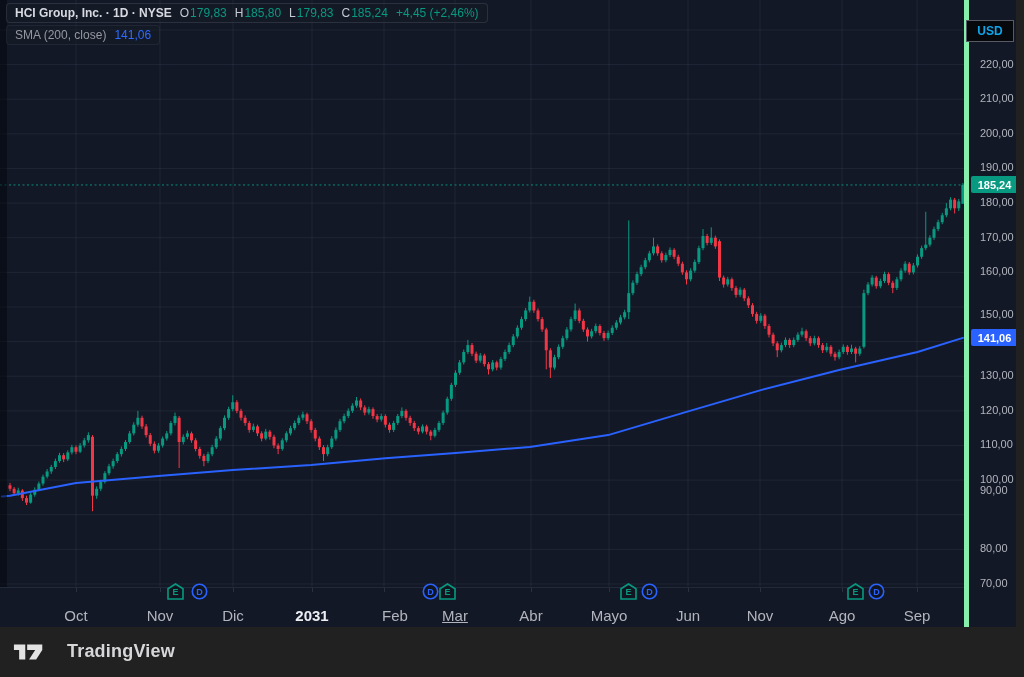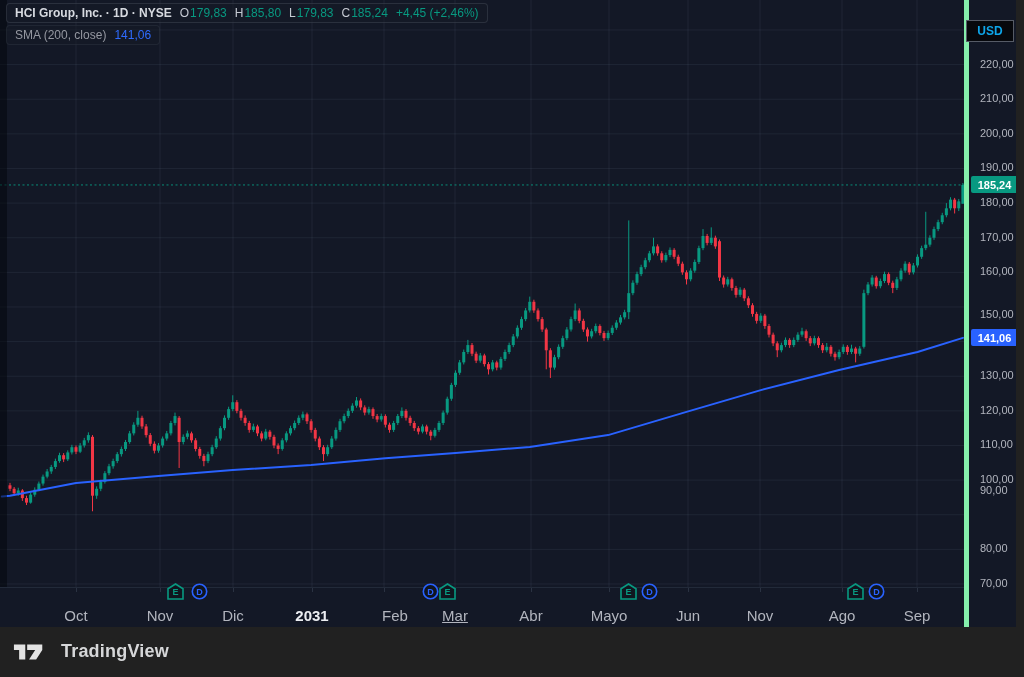--- a/index.html
+++ b/index.html
@@ -37,7 +37,7 @@
   .event-badge{position:absolute;top:-5px;width:17px;height:17px;}
   
   .footer{position:absolute;left:0;top:627px;width:1024px;height:50px;background:#212121;}
-  .brand{position:absolute;left:13px;top:10px;display:flex;align-items:center;gap:14px;cursor:pointer;}
+  .brand{position:absolute;left:13px;top:10px;display:flex;align-items:center;gap:20px;cursor:pointer;}
   .brand-text{font-size:18px;font-weight:700;color:#d6d7d9;letter-spacing:0.2px;}
 </style>
 </head>

